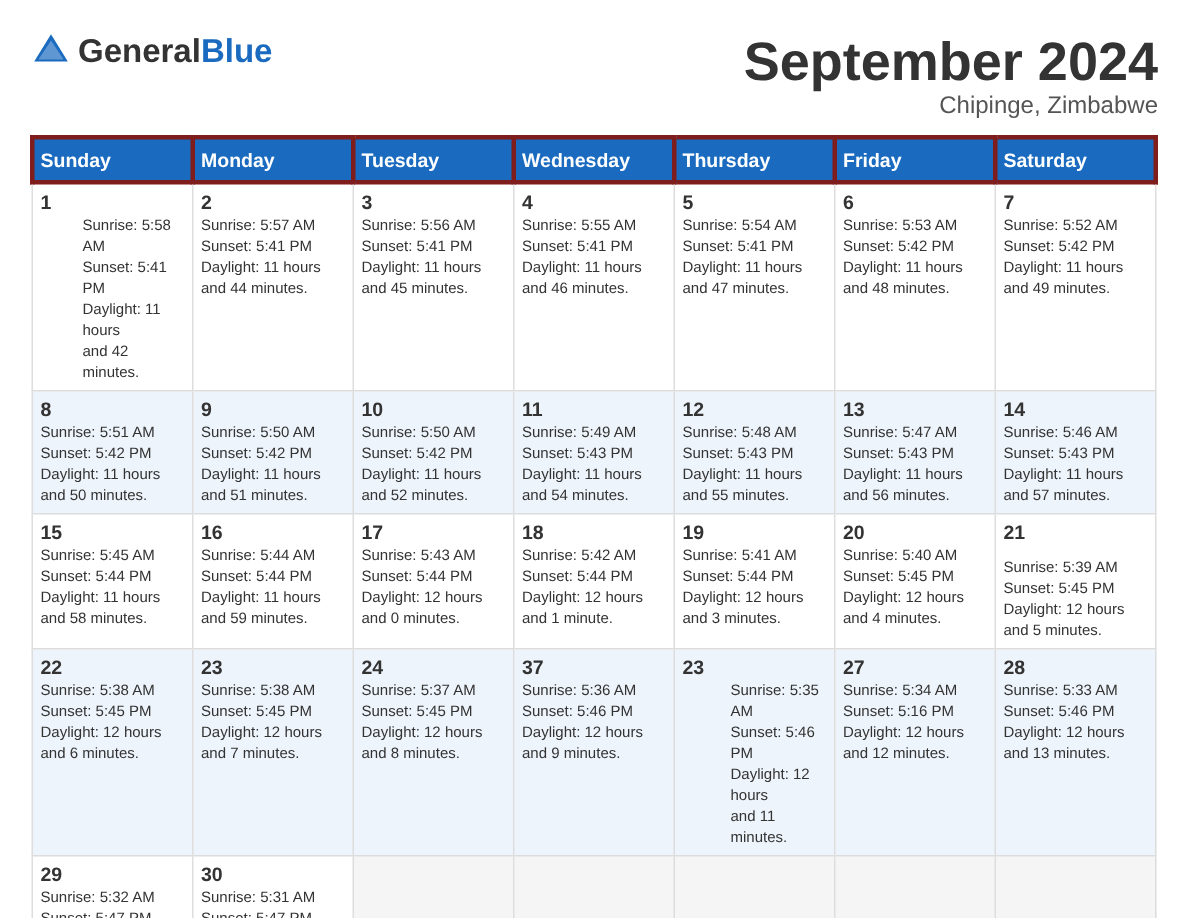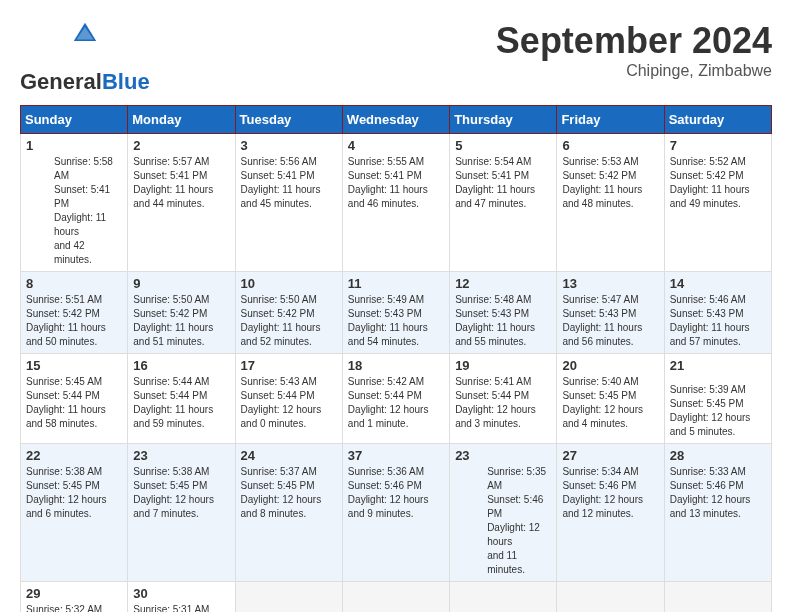--- a/index.html
+++ b/index.html
@@ -19,8 +19,7 @@
     .logo {
       display: flex;
       align-items: center;
-      gap: 21px;
-      flex-direction: column;
+      gap: 4px;
     }
     .logo-text-general {
       font-size: 22px;

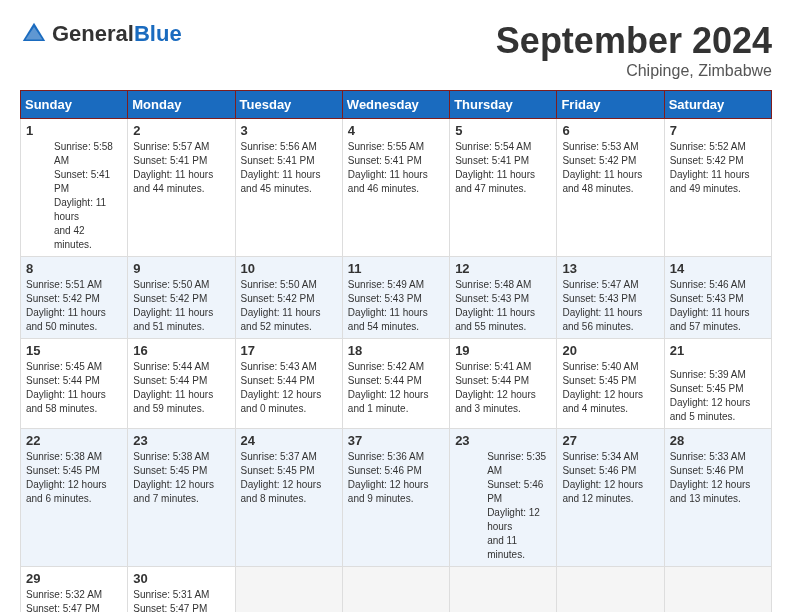--- a/index.html
+++ b/index.html
@@ -59,7 +59,7 @@
       font-weight: bold;
       padding: 6px 4px;
       text-align: left;
-      border: 1px solid #7f1d1d;
+      border: 3px solid #7f1d1d;
     }
     td {
       border: 1px solid #ddd;

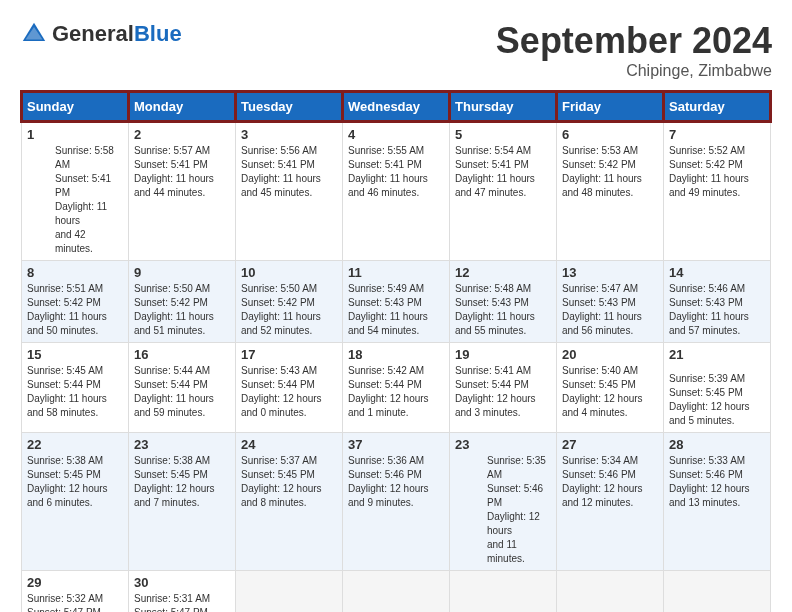--- a/index.html
+++ b/index.html
@@ -313,7 +313,7 @@
         <td>
           <span class="day-number">27</span>
           <div class="day-info" style="white-space: pre-line;">Sunrise: 5:34 AM
-Sunset: 5:46 PM
+Sunset: 5:16 PM
 Daylight: 12 hours
 and 12 minutes.</div>
         </td>

